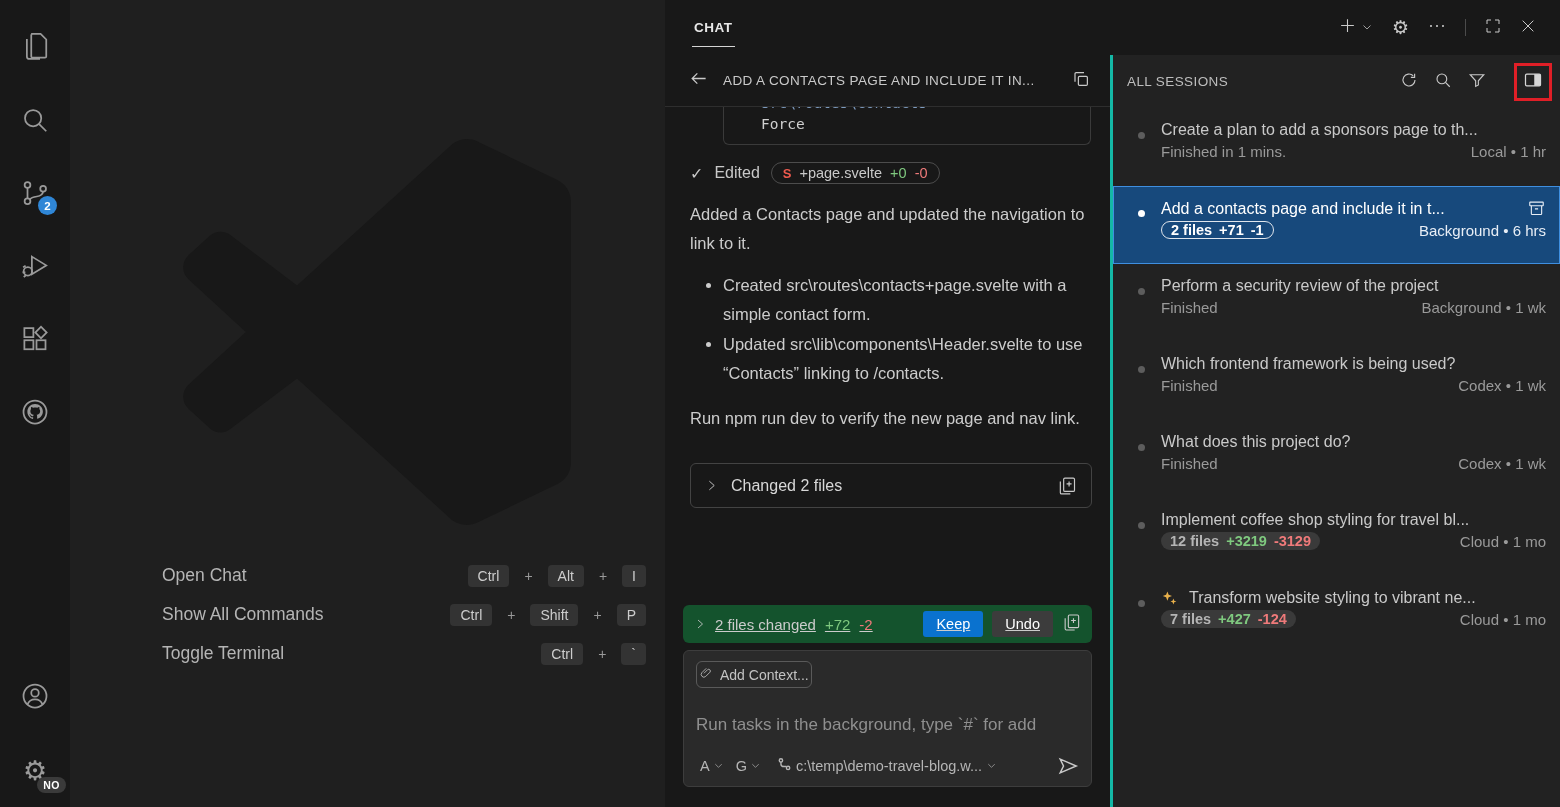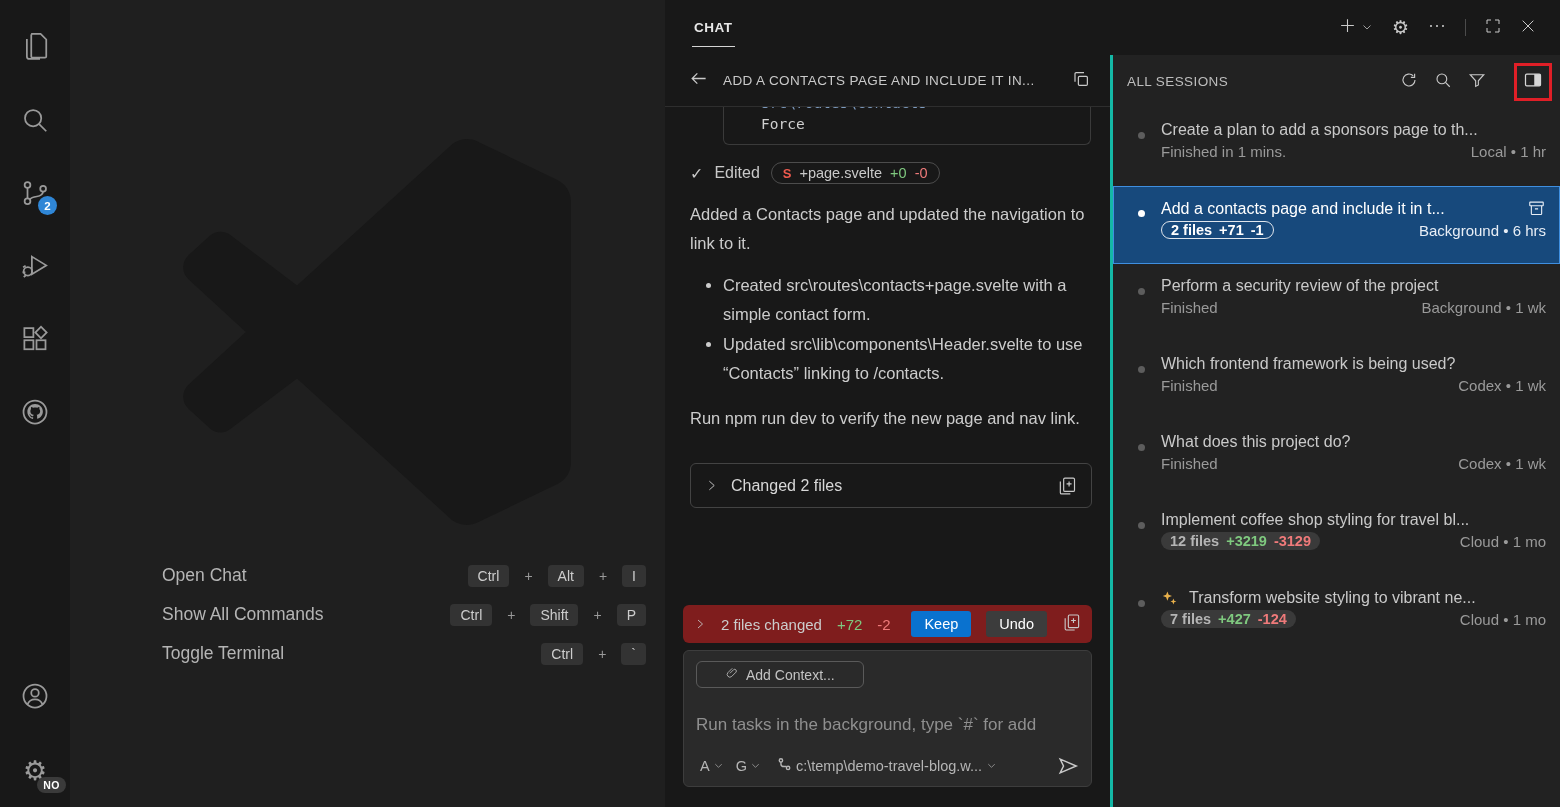--- a/index.html
+++ b/index.html
@@ -69,7 +69,7 @@
   .icon-right svg, .diff-icon svg { stroke:#c9c9c9; fill:none; stroke-width:1.4; cursor:pointer; }
 
   .chat-bottom { flex:none; padding:0 18px 20px 18px; }
-  .pending { height:38px; background:#7f1d1d; border-radius:6px; display:flex; align-items:center; gap:15px; padding:0 11px; font-size:15px; margin-bottom:7px; }
+  .pending { height:38px; background:#14532d; border-radius:6px; display:flex; align-items:center; gap:9px; padding:0 11px; font-size:15px; margin-bottom:7px;text-decoration:underline; }
   .pending .lbl { color:#cccccc; }
   .btn { border:none; border-radius:3px; padding:5px 13px; font-size:14.5px; color:#fff; cursor:pointer; font-family:inherit; }
   .btn-keep { background:#0a72cf; margin-left:auto; }

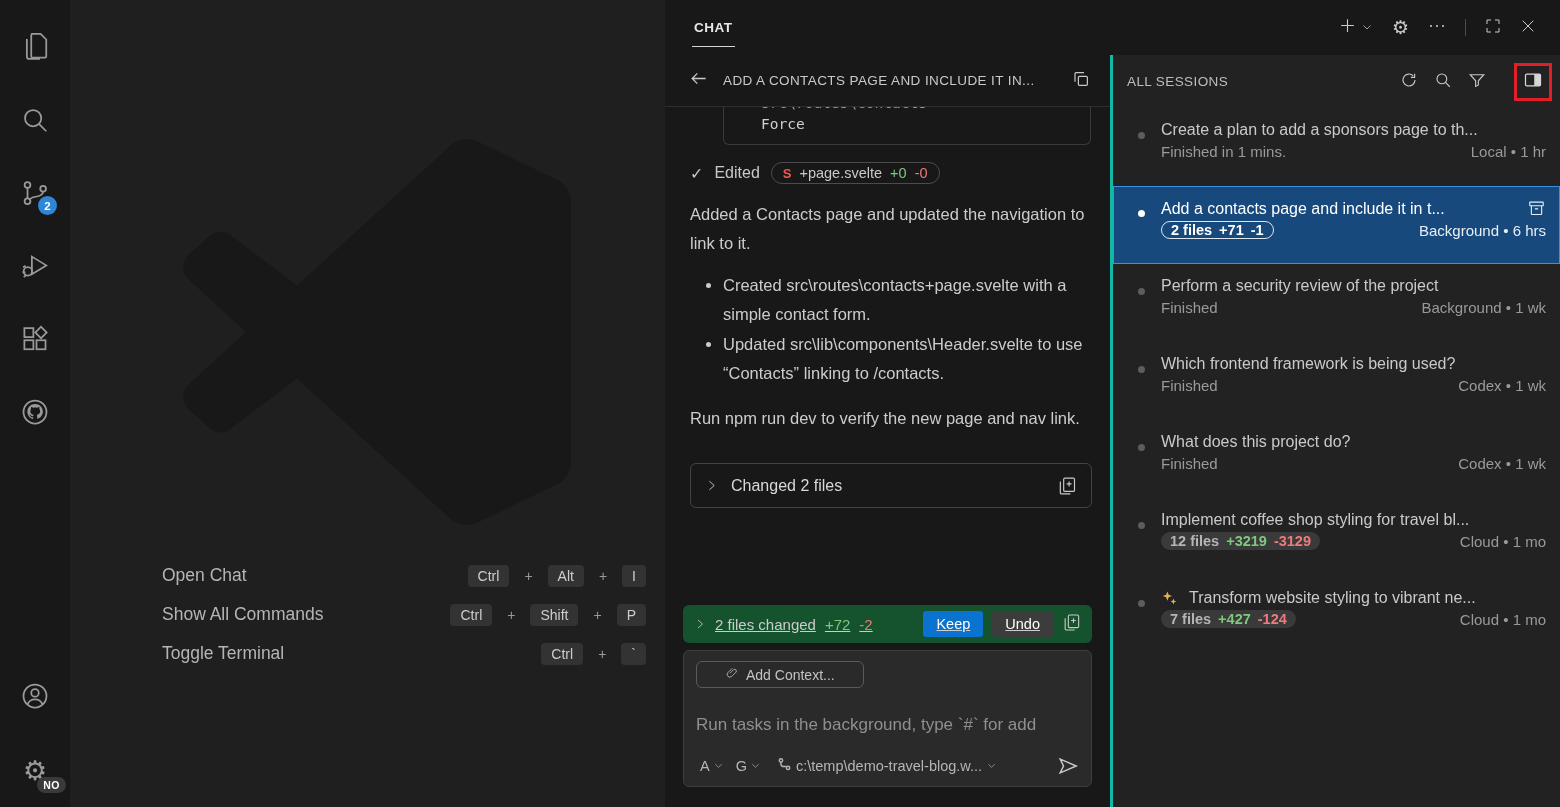--- a/index.html
+++ b/index.html
@@ -76,7 +76,7 @@
   .btn-undo { background:#3c3c3c; }
   .input-box { height:137px; background:#2a2a2a; border:1px solid #3d3d3d; border-radius:6px; padding:10px 12px 9px; display:flex; flex-direction:column; }
   .ctx-pill { align-self:flex-start; display:flex; align-items:center; gap:7px; border:1px solid #5a5a5a; border-radius:6px;
-    padding:4px 28px; font-size:14px; color:#c3c3c3; cursor:pointer; background:transparent; font-family:inherit; }
+    padding:4px 2px; font-size:14px; color:#c3c3c3; cursor:pointer; background:transparent; font-family:inherit; }
   .ctx-pill svg { stroke:#c3c3c3; fill:none; stroke-width:1.4; }
   .chat-input { flex:1; background:transparent; border:none; outline:none; color:#cccccc; font-size:17px; margin-top:6px; width:100%; font-family:inherit; }
   .chat-input::placeholder { color:#8f8f8f; }

